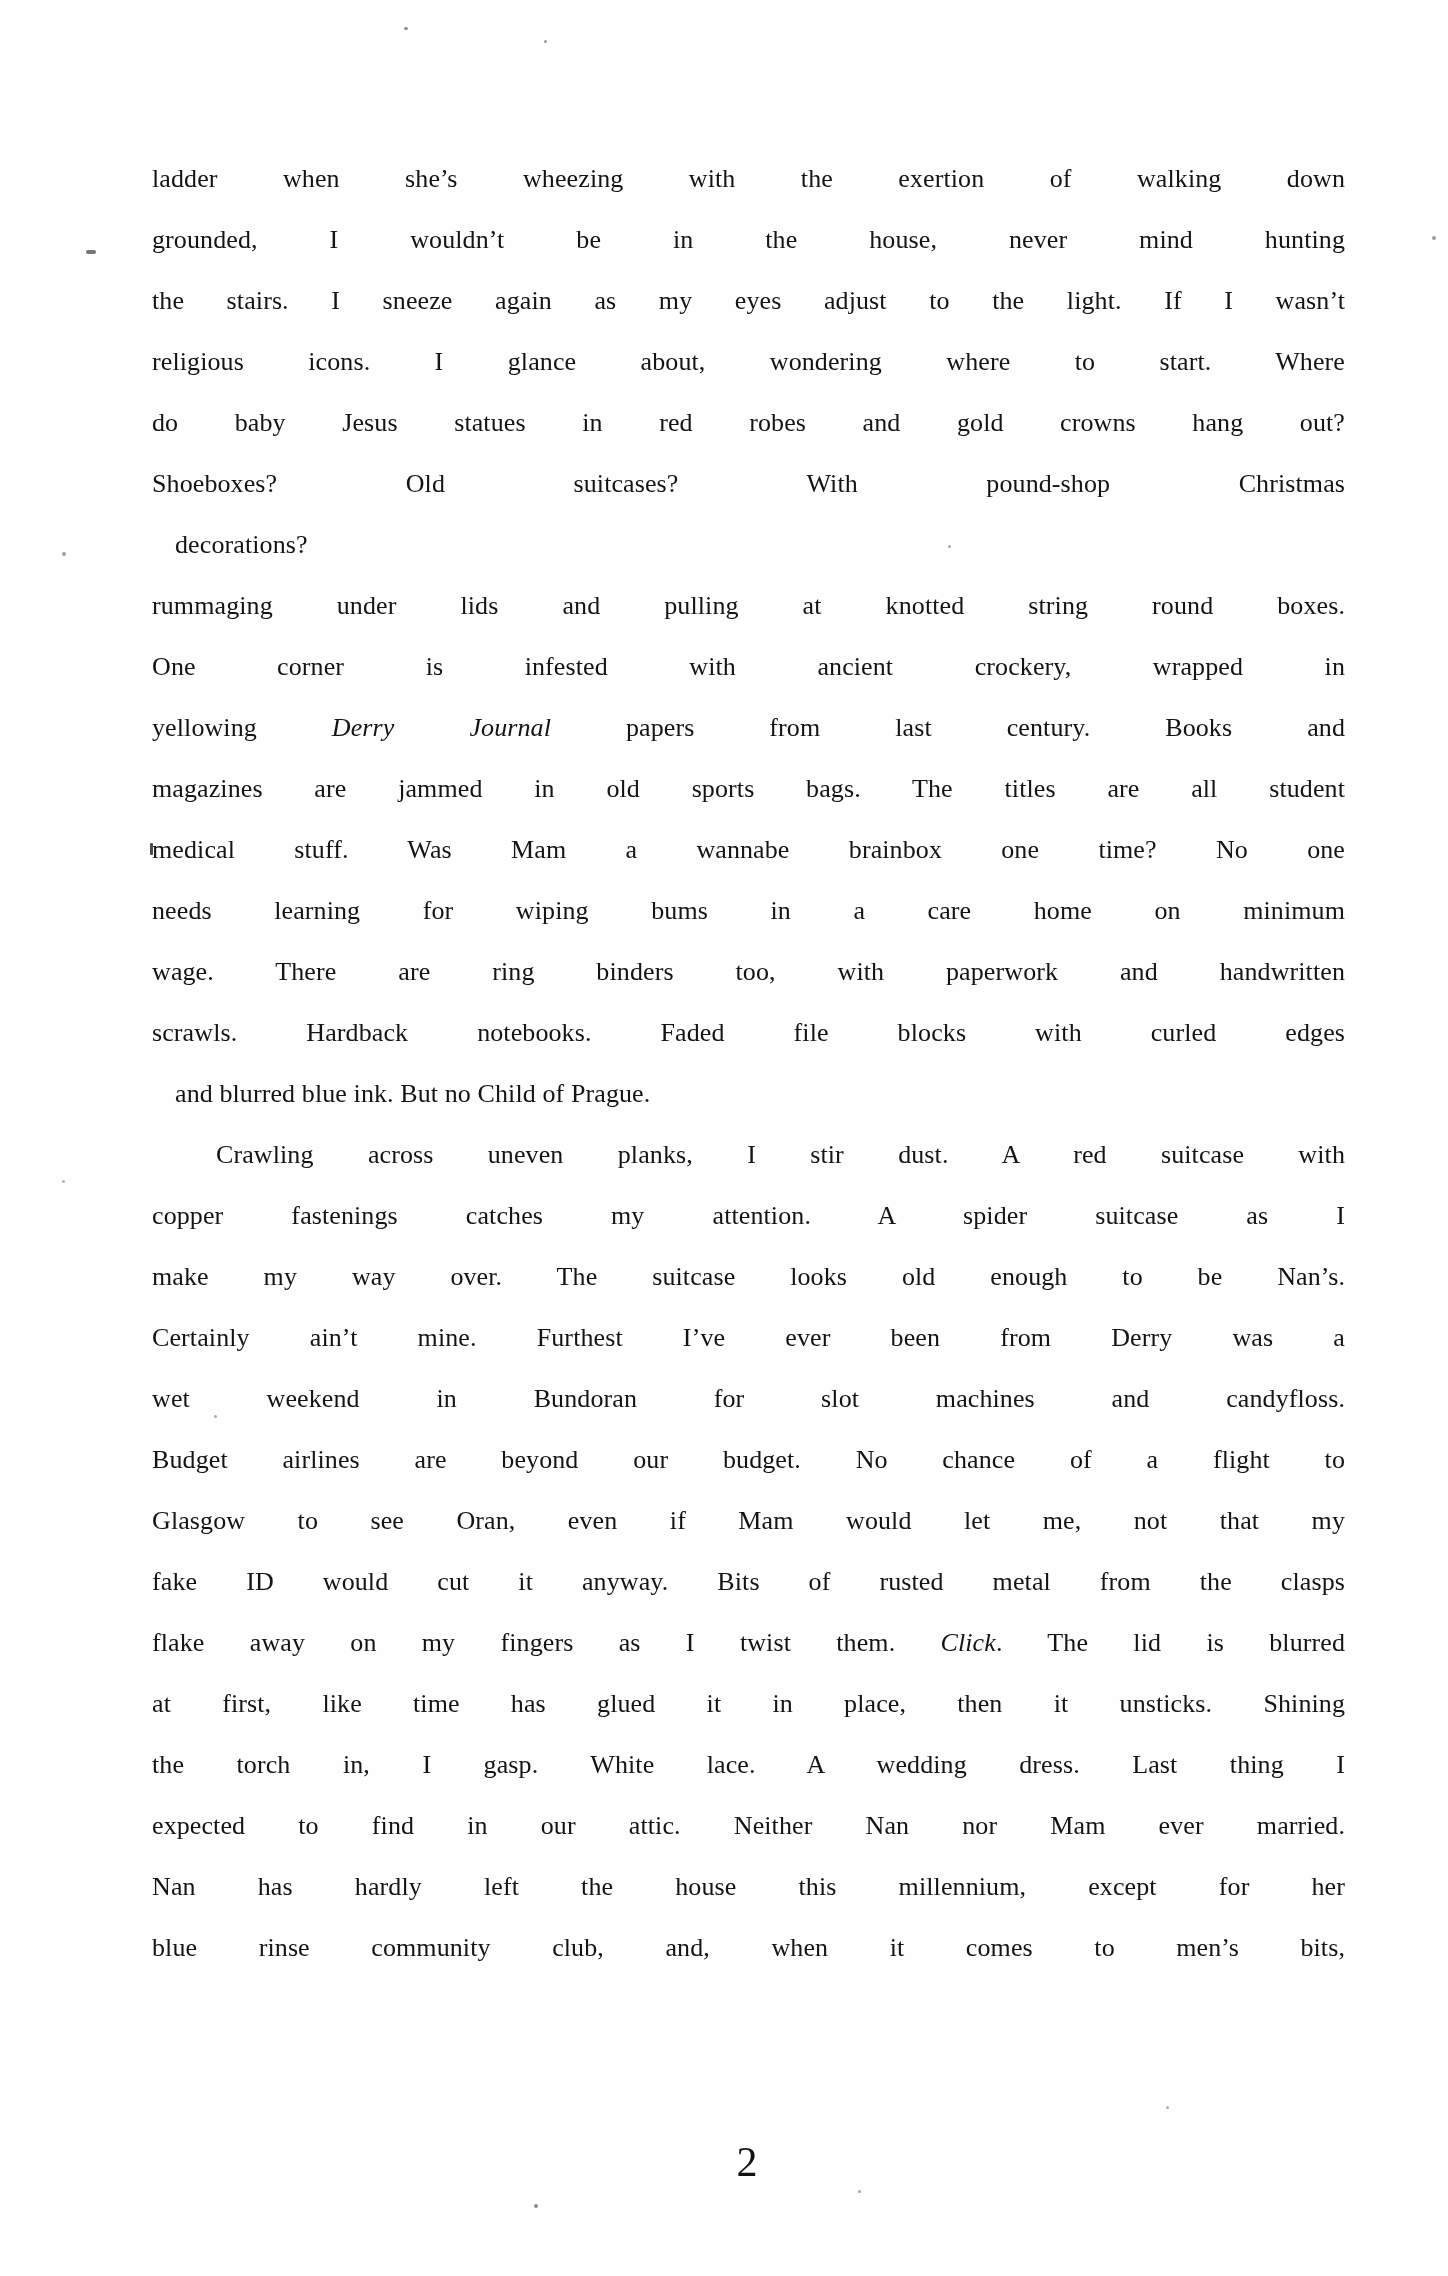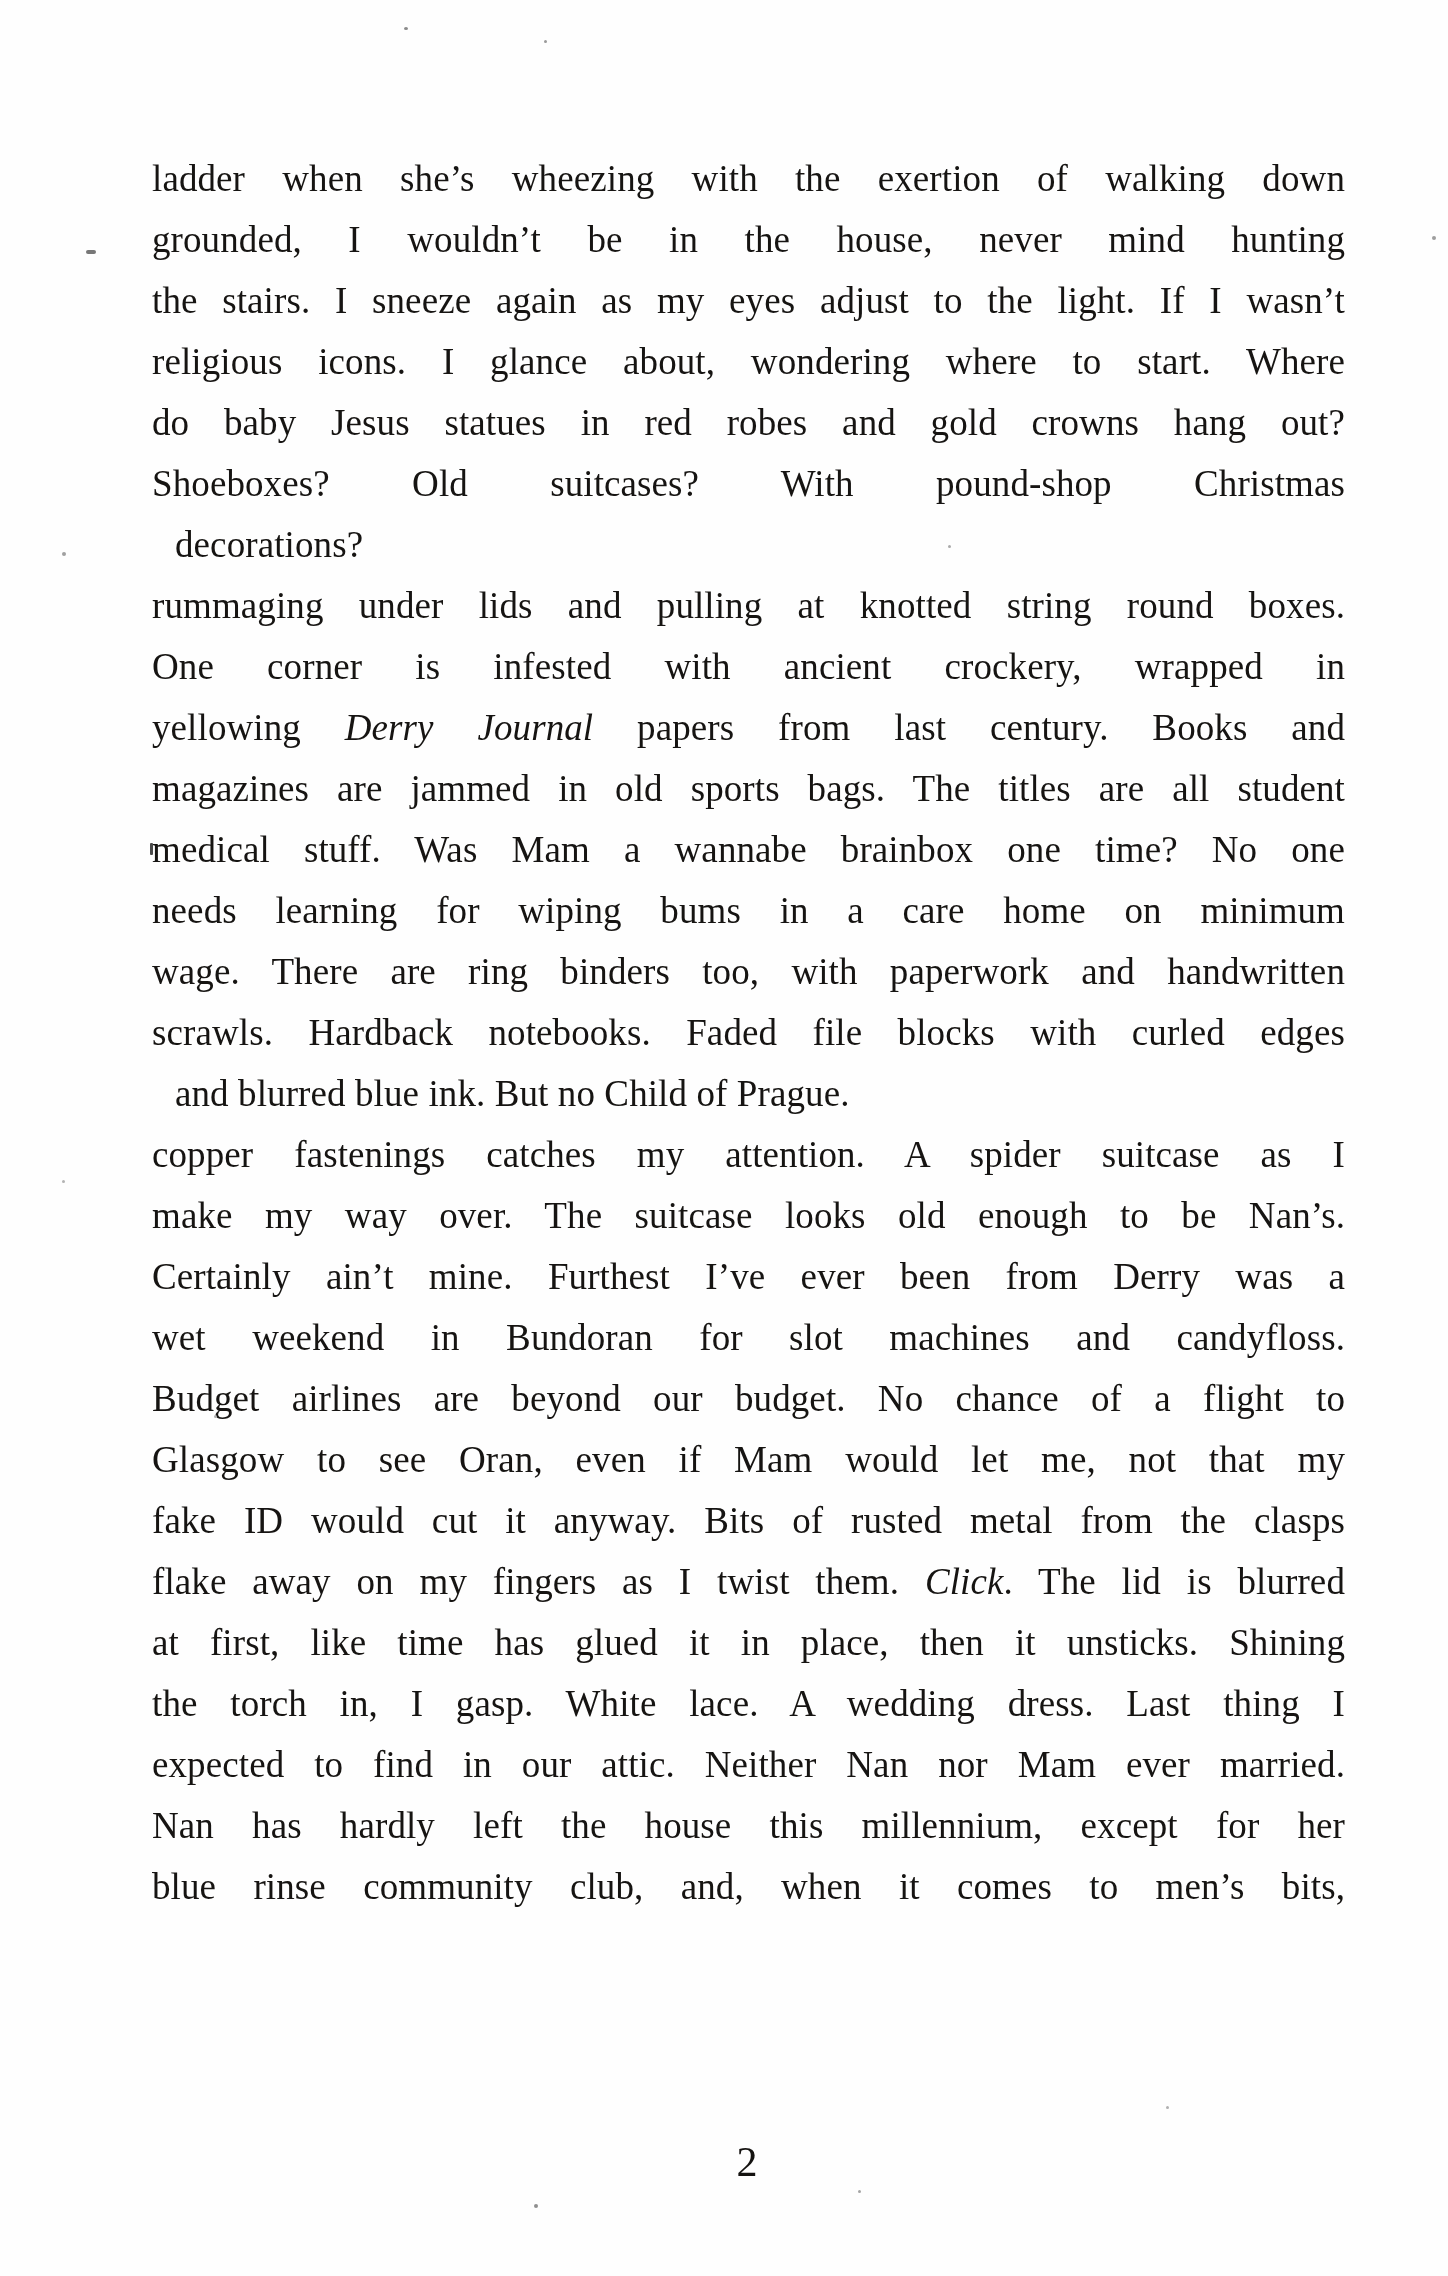--- a/index.html
+++ b/index.html
@@ -17,7 +17,7 @@
     position:absolute;left:152px;top:148px;width:1193px;
   }
   .line{
-    height:61px;line-height:61px;font-size:37px;
+    height:61px;line-height:61px;font-size:26px;
     text-align:justify;
     text-align-last:justify;
     white-space:nowrap;

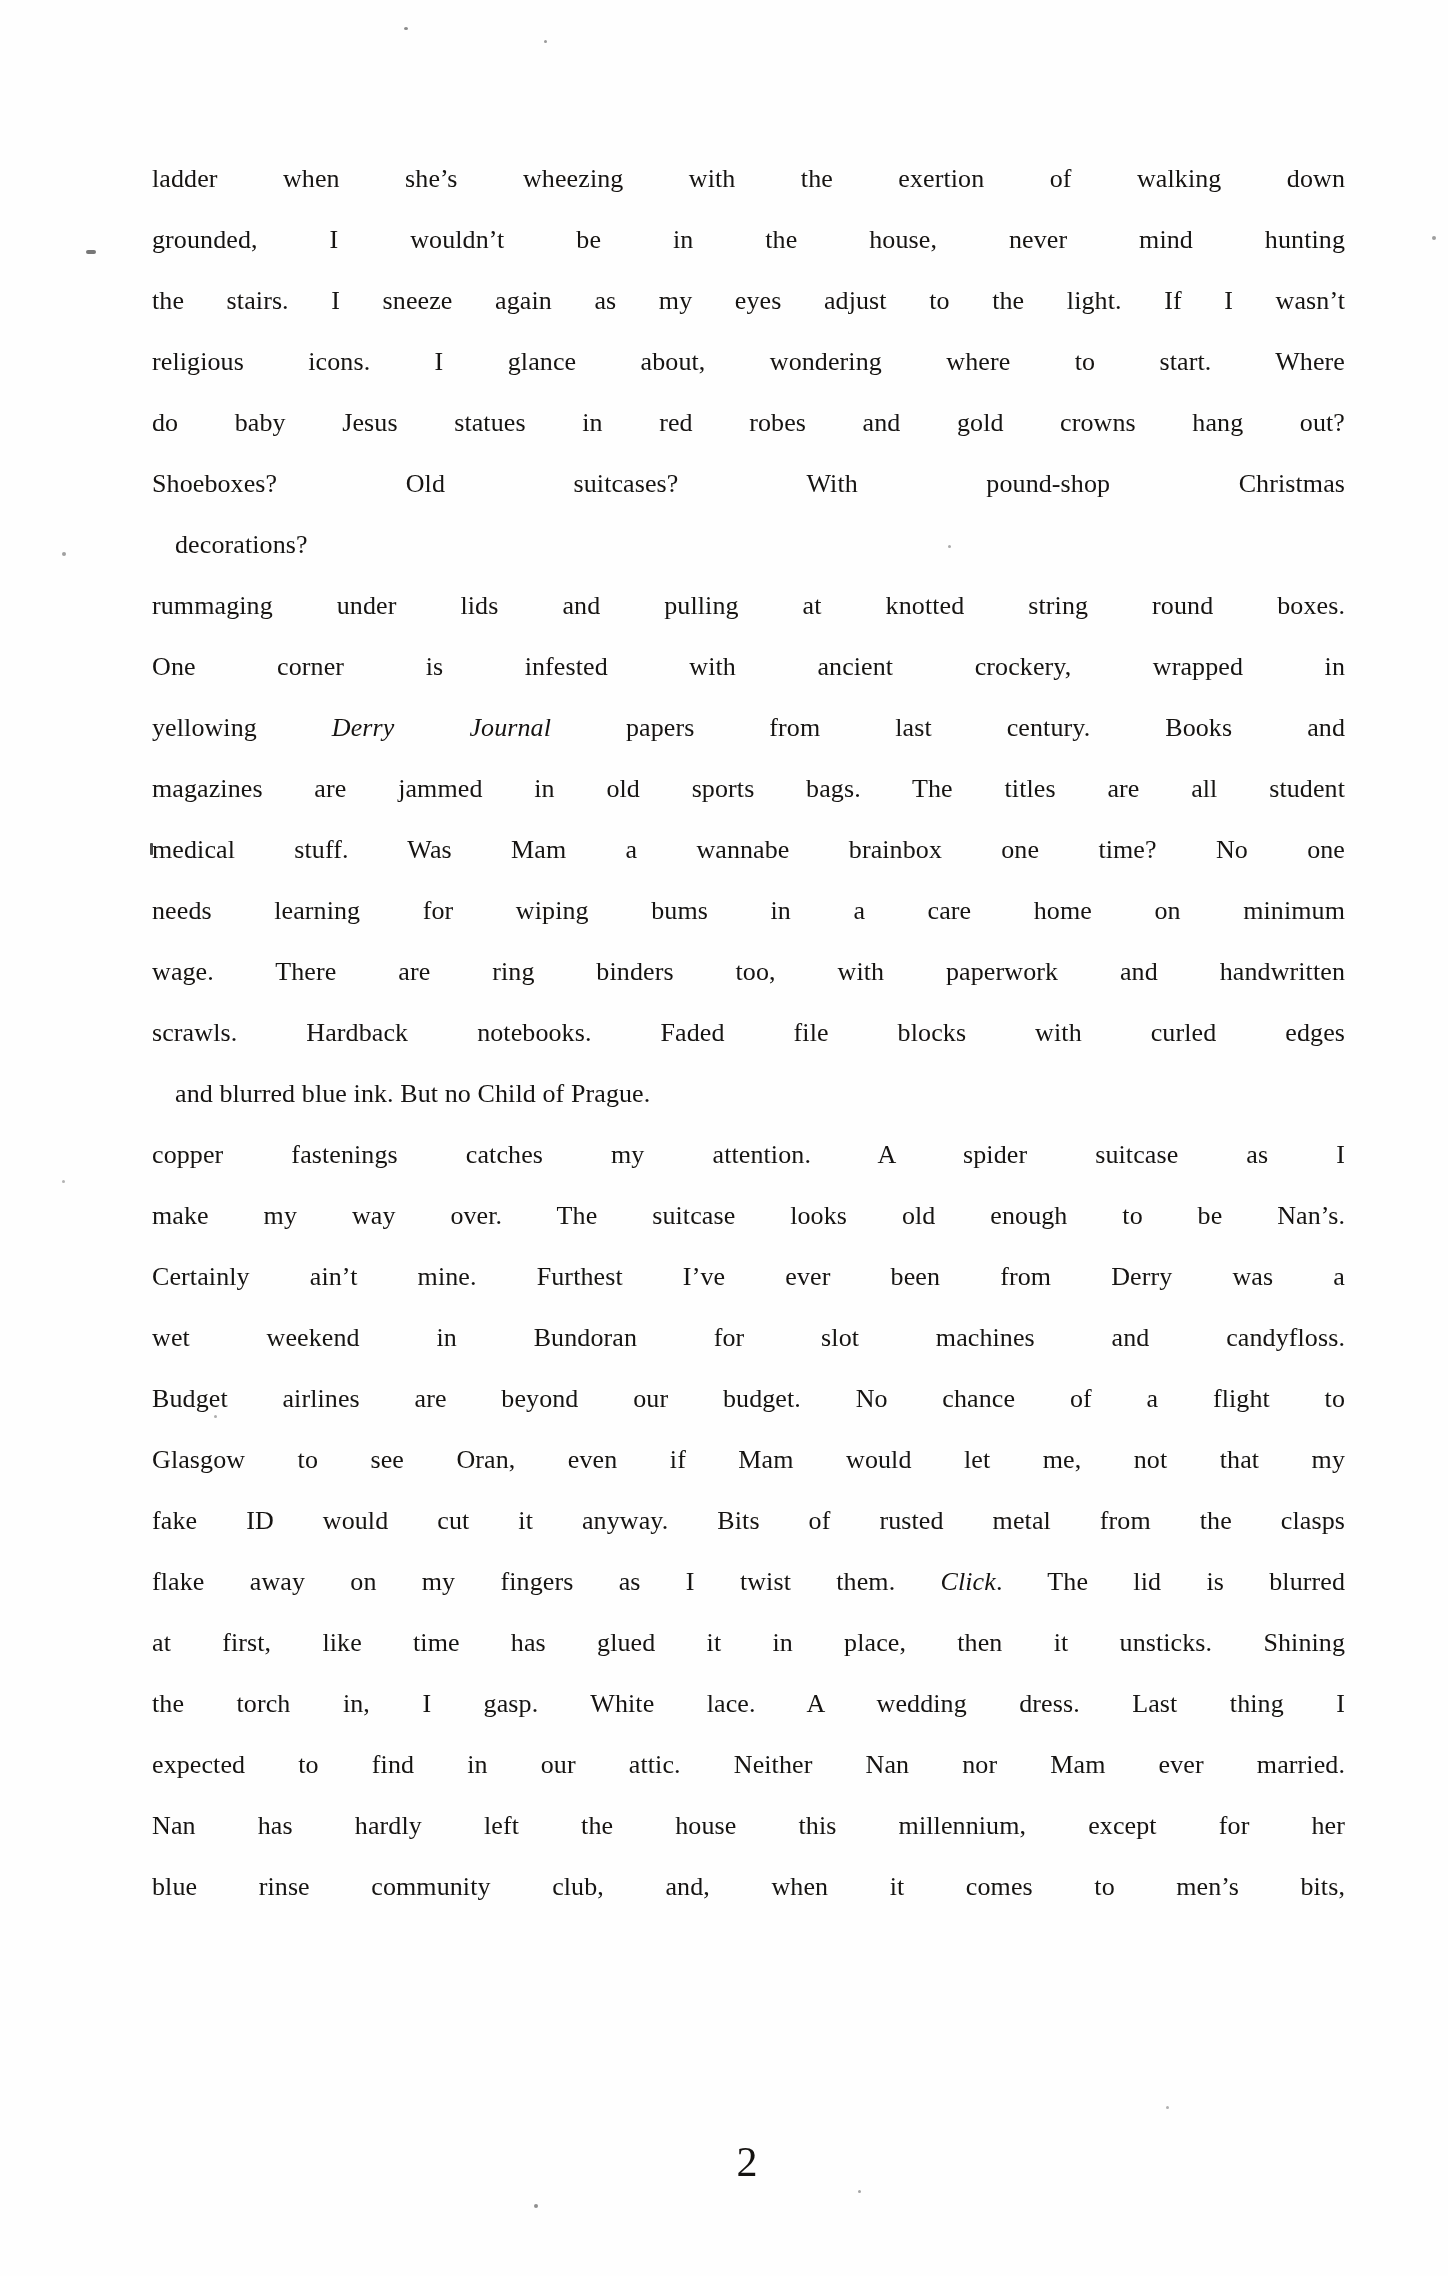--- a/index.html
+++ b/index.html
@@ -72,6 +72,7 @@
       <div class="line"><span class="run">wage. There are ring binders too, with paperwork and handwritten</span></div>
       <div class="line"><span class="run">scrawls. Hardback notebooks. Faded file blocks with curled edges</span></div>
       <div class="line endpara"><span class="run">and blurred blue ink. But no Child of Prague.</span></div>
+      <div class="line indent"><span class="run">Crawling across uneven planks, I stir dust. A red suitcase with</span></div>
       <div class="line"><span class="run">copper fastenings catches my attention. A spider suitcase as I</span></div>
       <div class="line"><span class="run">make my way over. The suitcase looks old enough to be Nan’s.</span></div>
       <div class="line"><span class="run">Certainly ain’t mine. Furthest I’ve ever been from Derry was a</span></div>

